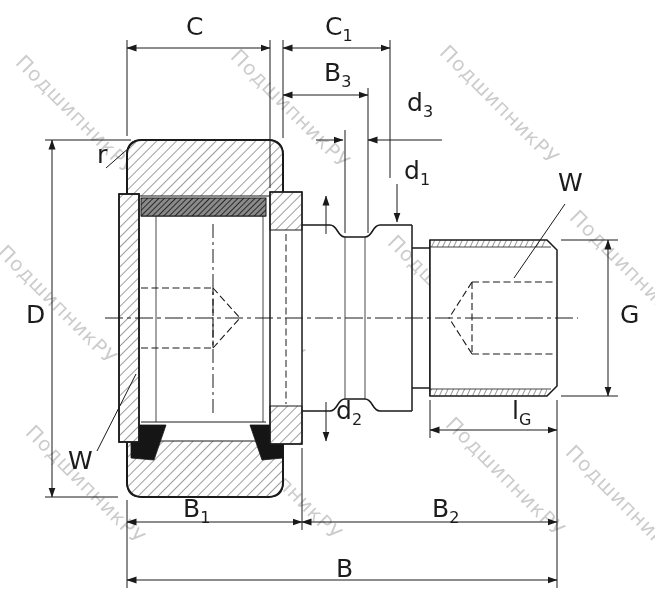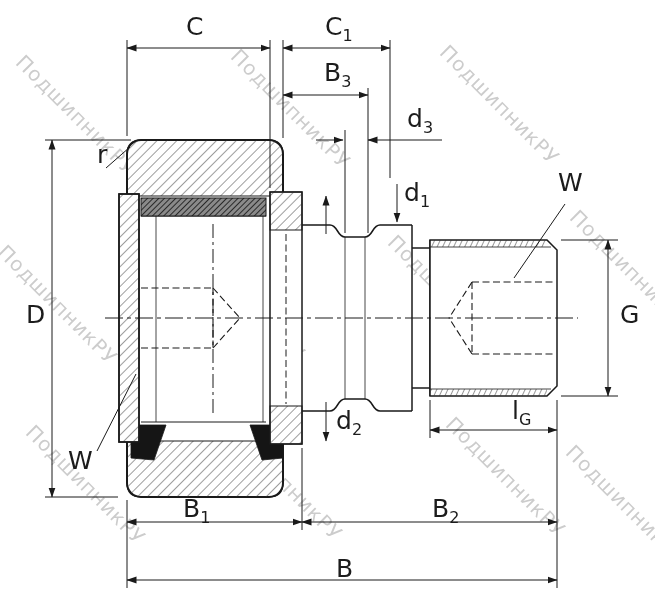--- a/index.html
+++ b/index.html
@@ -167,7 +167,7 @@
   <div class="dim-label" style="left:186px;top:14px"><span>C</span></div>
   <div class="dim-label" style="left:325px;top:14px"><span>C</span><sub>1</sub></div>
   <div class="dim-label" style="left:324px;top:60px"><span>B</span><sub>3</sub></div>
-  <div class="dim-label" style="left:407px;top:106px"><span>d</span><sub>3</sub></div>
+  <div class="dim-label" style="left:407px;top:90px"><span>d</span><sub>3</sub></div>
   <div class="dim-label" style="left:404px;top:180px"><span>d</span><sub>1</sub></div>
   <div class="dim-label" style="left:558px;top:170px"><span>W</span></div>
   <div class="dim-label" style="left:97px;top:142px"><span>r</span></div>

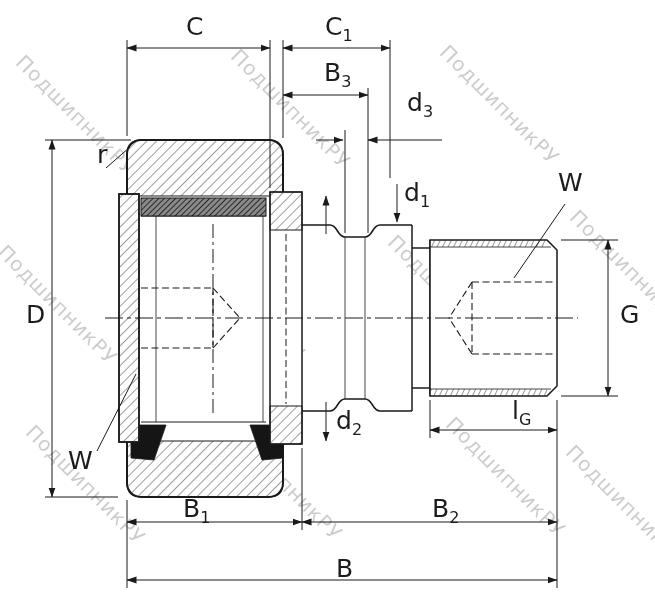--- a/index.html
+++ b/index.html
@@ -168,7 +168,7 @@
   <div class="dim-label" style="left:325px;top:14px"><span>C</span><sub>1</sub></div>
   <div class="dim-label" style="left:324px;top:60px"><span>B</span><sub>3</sub></div>
   <div class="dim-label" style="left:407px;top:90px"><span>d</span><sub>3</sub></div>
-  <div class="dim-label" style="left:404px;top:180px"><span>d</span><sub>1</sub></div>
+  <div class="dim-label" style="left:404px;top:158px"><span>d</span><sub>1</sub></div>
   <div class="dim-label" style="left:558px;top:170px"><span>W</span></div>
   <div class="dim-label" style="left:97px;top:142px"><span>r</span></div>
   <div class="dim-label" style="left:26px;top:302px"><span>D</span></div>

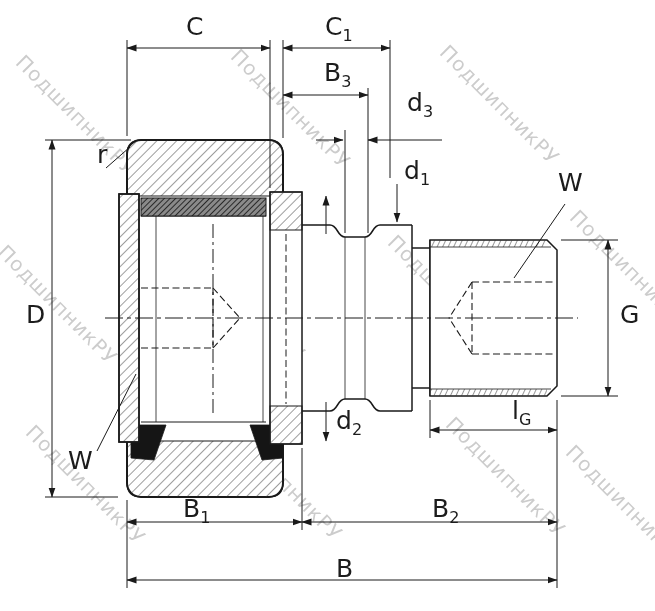--- a/index.html
+++ b/index.html
@@ -173,7 +173,7 @@
   <div class="dim-label" style="left:97px;top:142px"><span>r</span></div>
   <div class="dim-label" style="left:26px;top:302px"><span>D</span></div>
   <div class="dim-label" style="left:620px;top:302px"><span>G</span></div>
-  <div class="dim-label" style="left:336px;top:408px"><span>d</span><sub>2</sub></div>
+  <div class="dim-label" style="left:336px;top:398px"><span>d</span><sub>2</sub></div>
   <div class="dim-label" style="left:512px;top:398px"><span>l</span><sub>G</sub></div>
   <div class="dim-label" style="left:68px;top:448px"><span>W</span></div>
   <div class="dim-label" style="left:183px;top:496px"><span>B</span><sub>1</sub></div>

